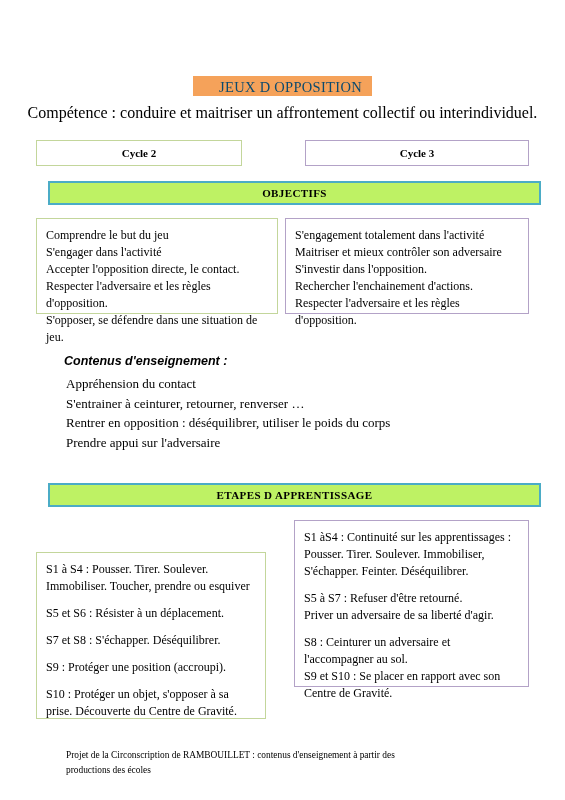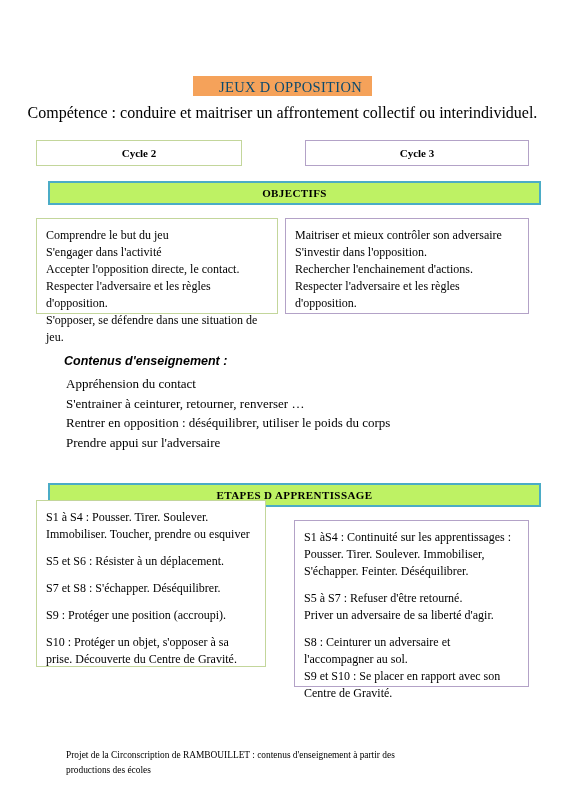--- a/index.html
+++ b/index.html
@@ -217,6 +217,7 @@
   </div>
 
   <div class="colbox obj-right">
+    <p>S'engagement totalement dans l'activité</p>
     <p>Maitriser et mieux contrôler son adversaire</p>
     <p>S'investir dans l'opposition.</p>
     <p>Rechercher l'enchainement d'actions.</p>

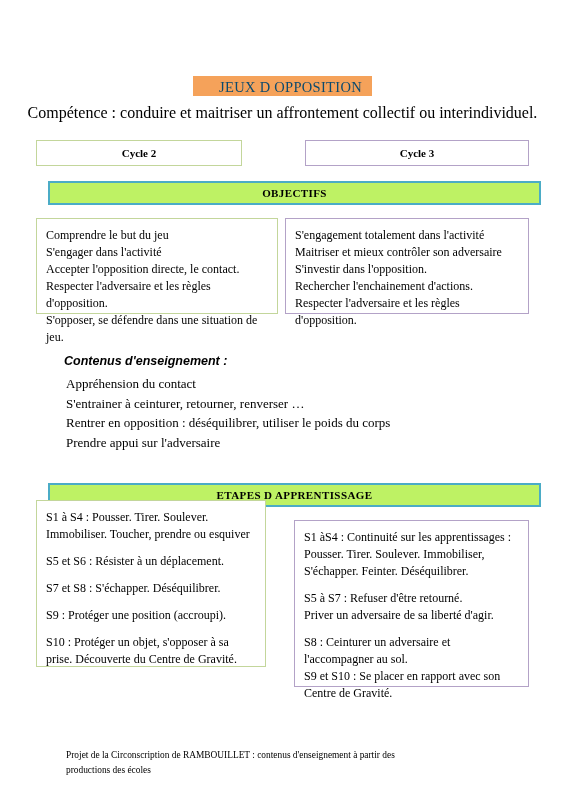--- a/index.html
+++ b/index.html
@@ -139,7 +139,7 @@
 
   .etapes-left {
     left: 36px;
-    top: 500px;
+    top: 552px;
     width: 230px;
     height: 167px;
     border: 1.5px solid #C3D69B;

